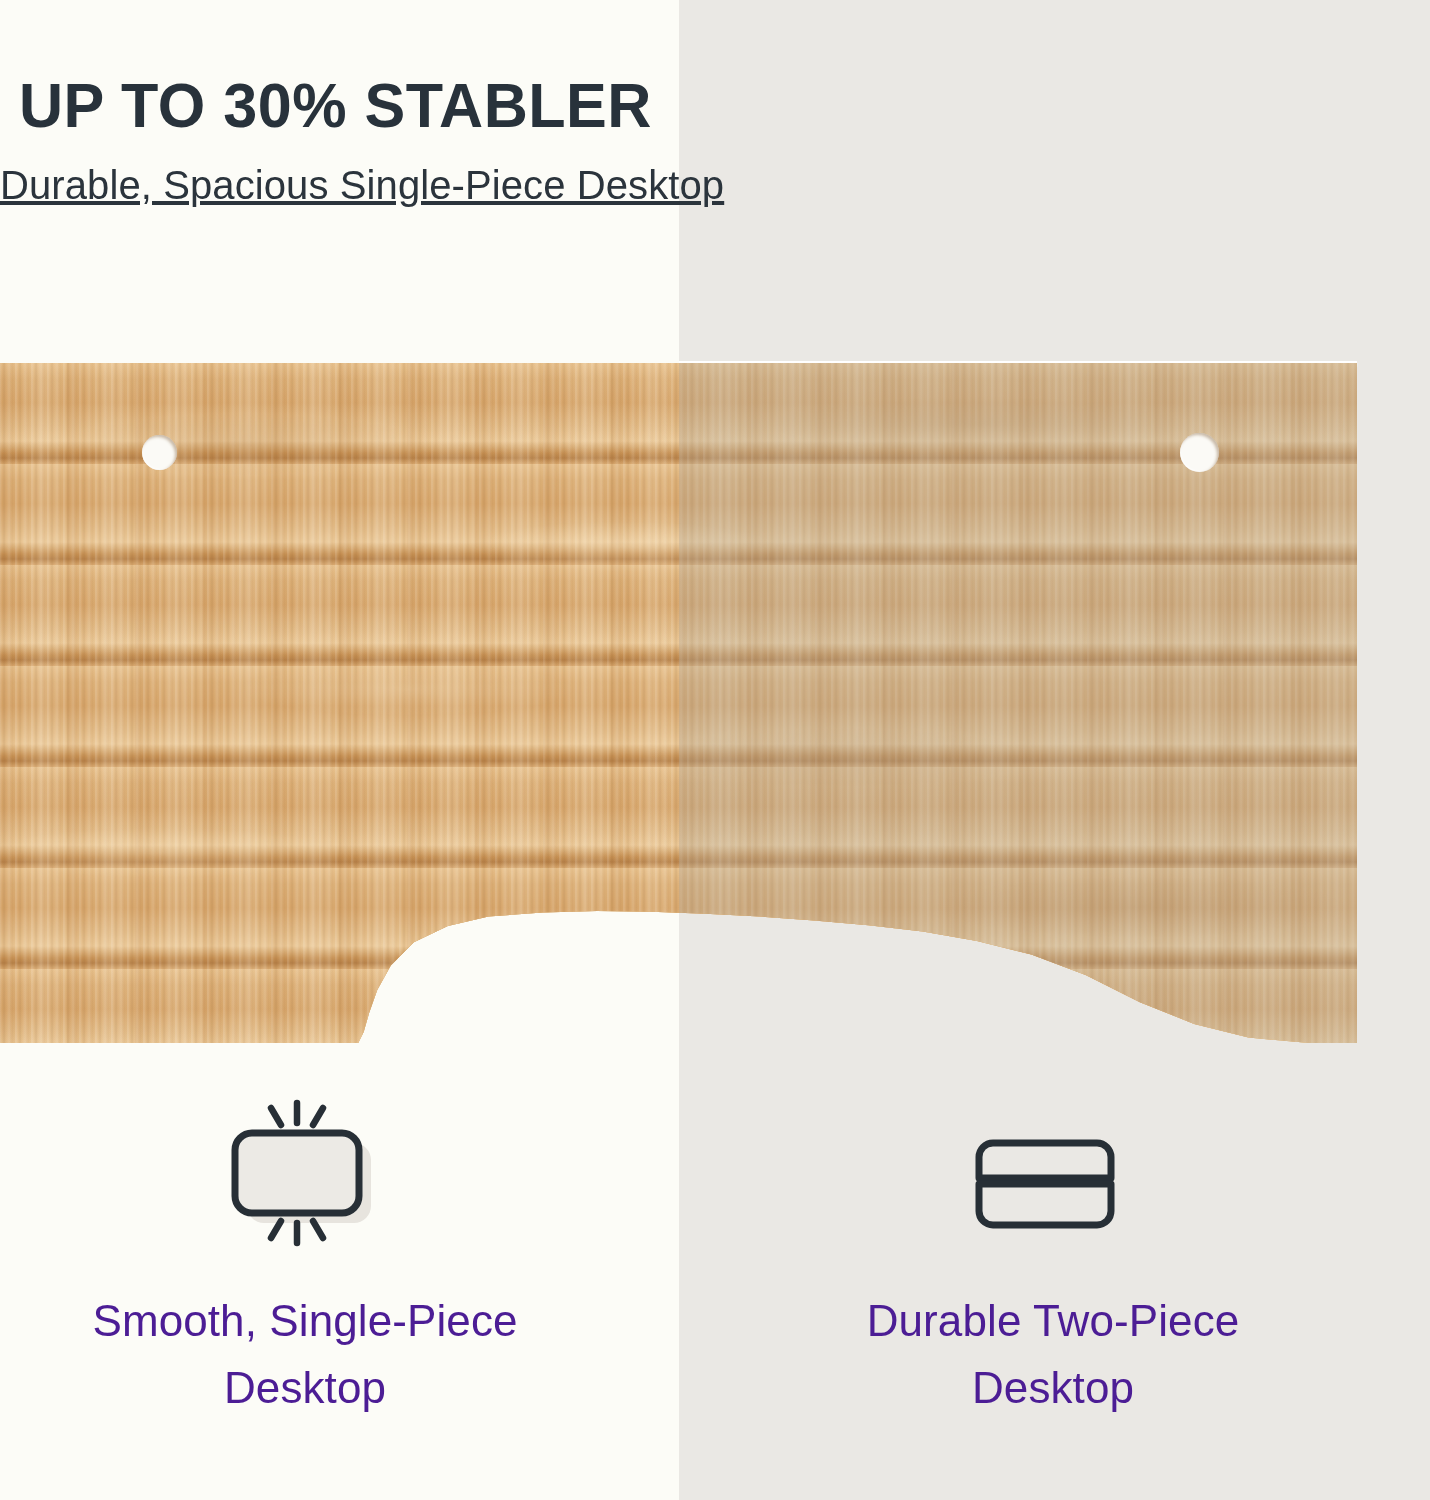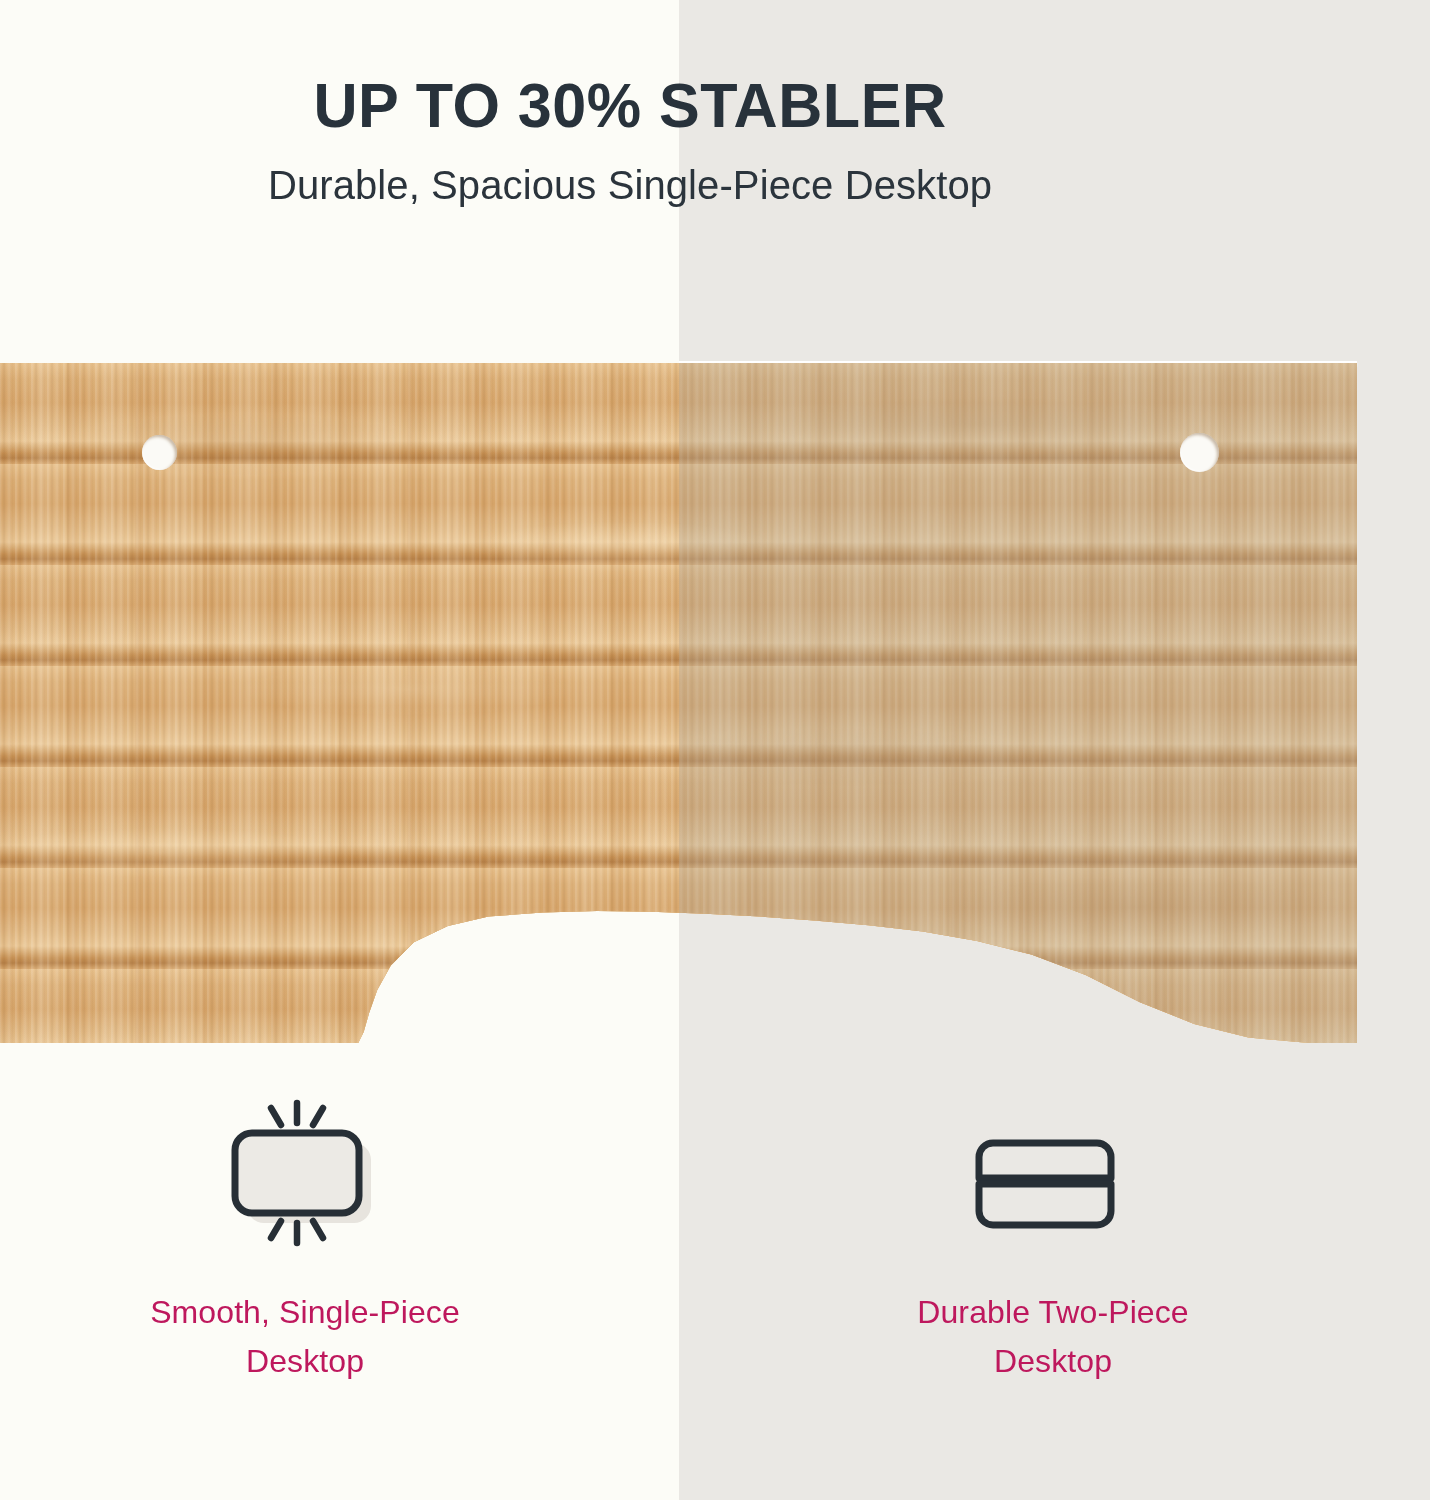--- a/index.html
+++ b/index.html
@@ -34,7 +34,6 @@
     position: absolute;
     left: 0; top: 0;
     width: 1260px;
-    text-align: center;
     z-index: 5;
   }
   .title {

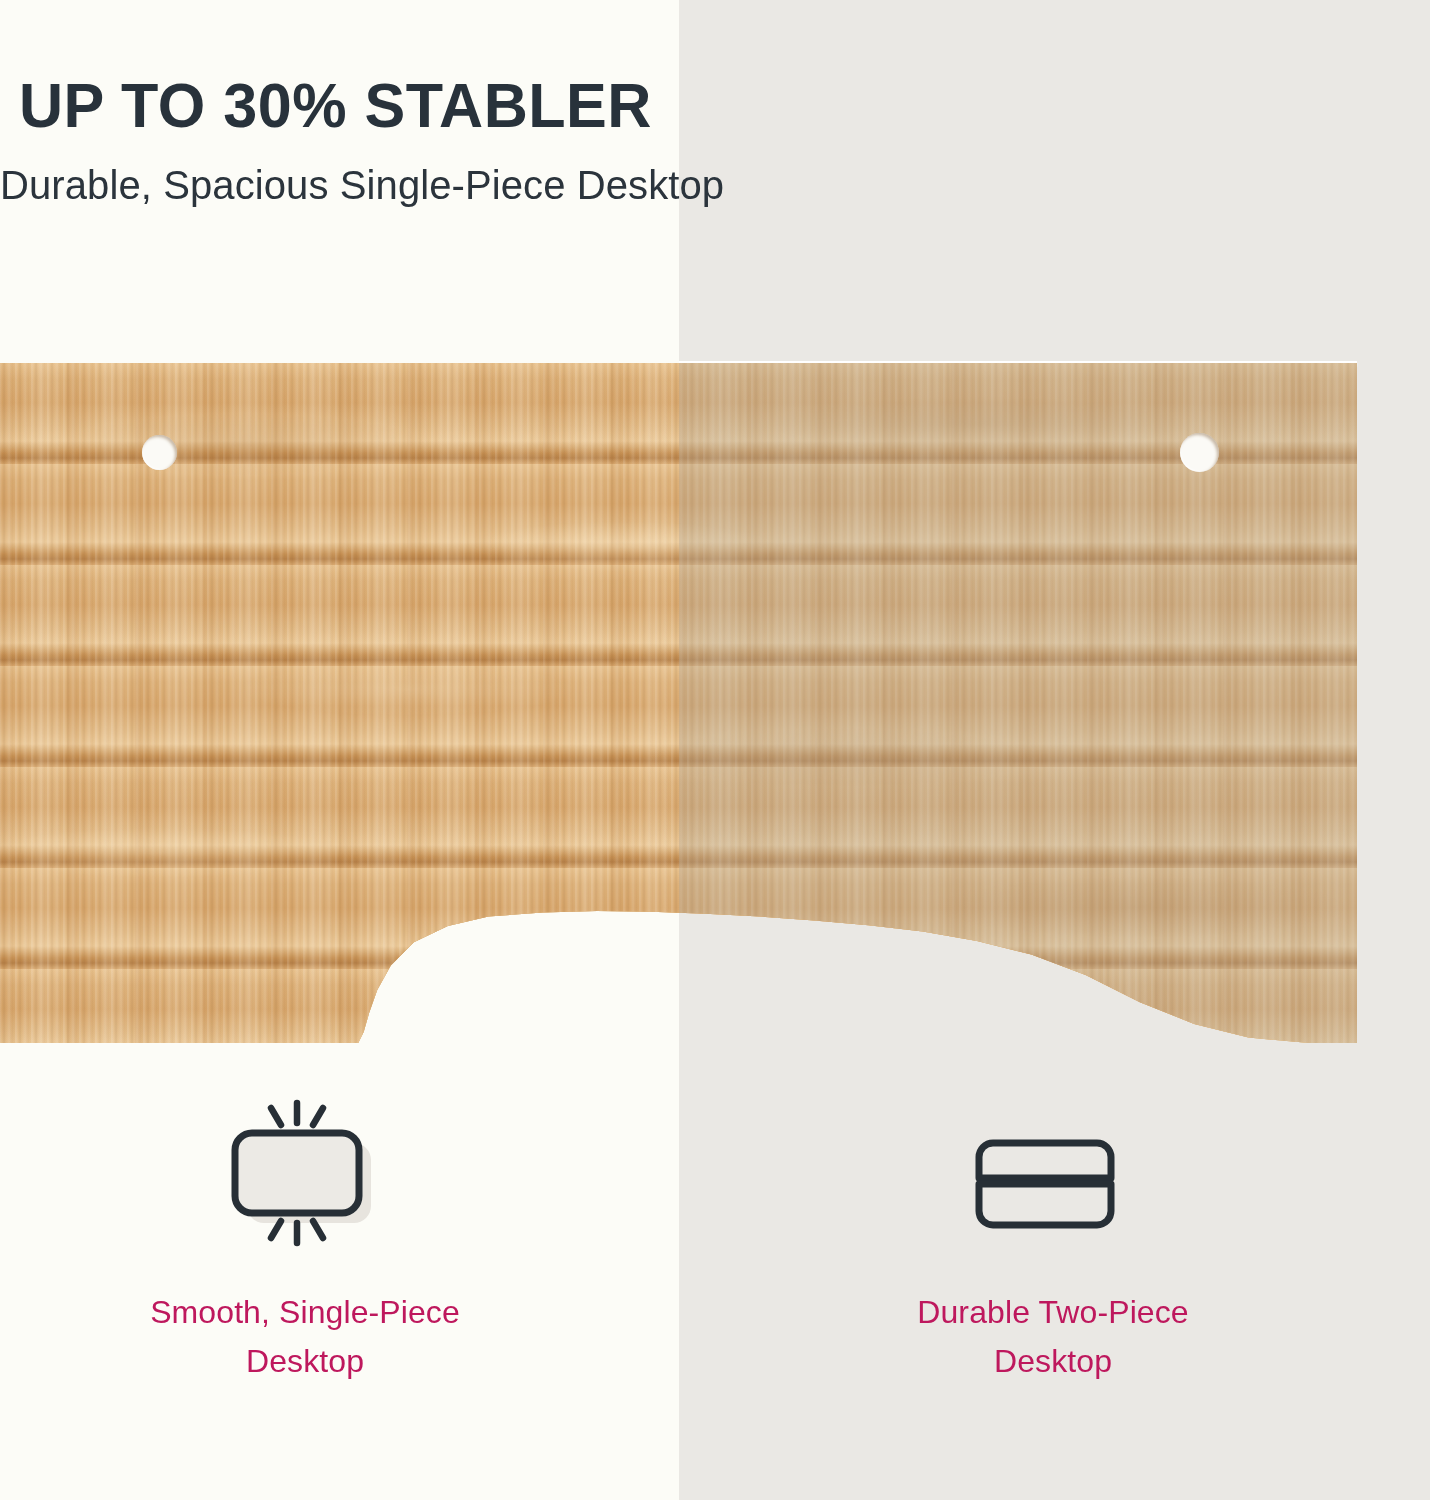--- a/index.html
+++ b/index.html
@@ -54,6 +54,7 @@
     color: #2B343C;
     line-height: 1.0;
     letter-spacing: 0.1px;
+    text-decoration: underline;
   }
 
   

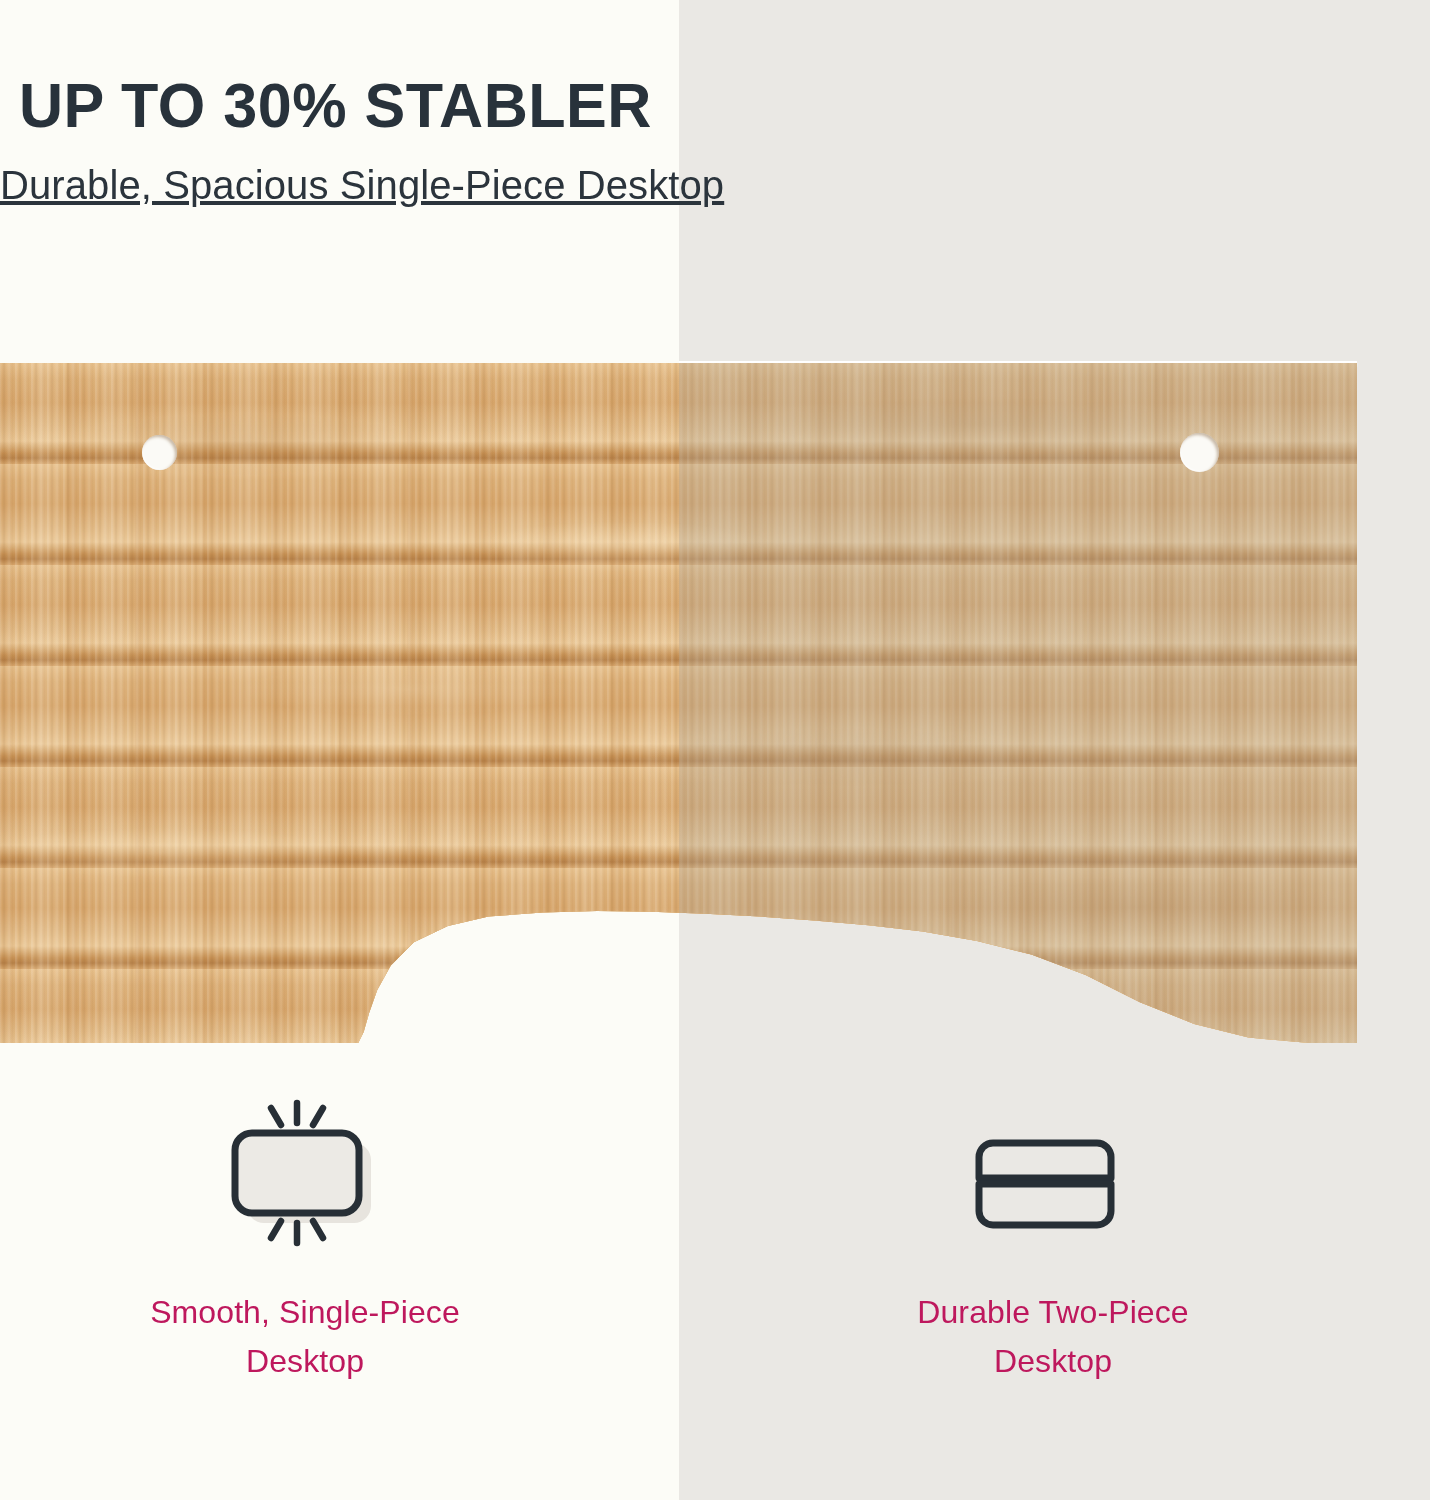--- a/index.html
+++ b/index.html
@@ -194,10 +194,10 @@
     top: 1288px;
     width: 520px;
     text-align: center;
-    font-size: 32px;
+    font-size: 44px;
     font-weight: 400;
     line-height: 1.52;
-    color: #be185d;
+    color: #4c1d95;
     z-index: 6;
     letter-spacing: 0.1px;
   }

